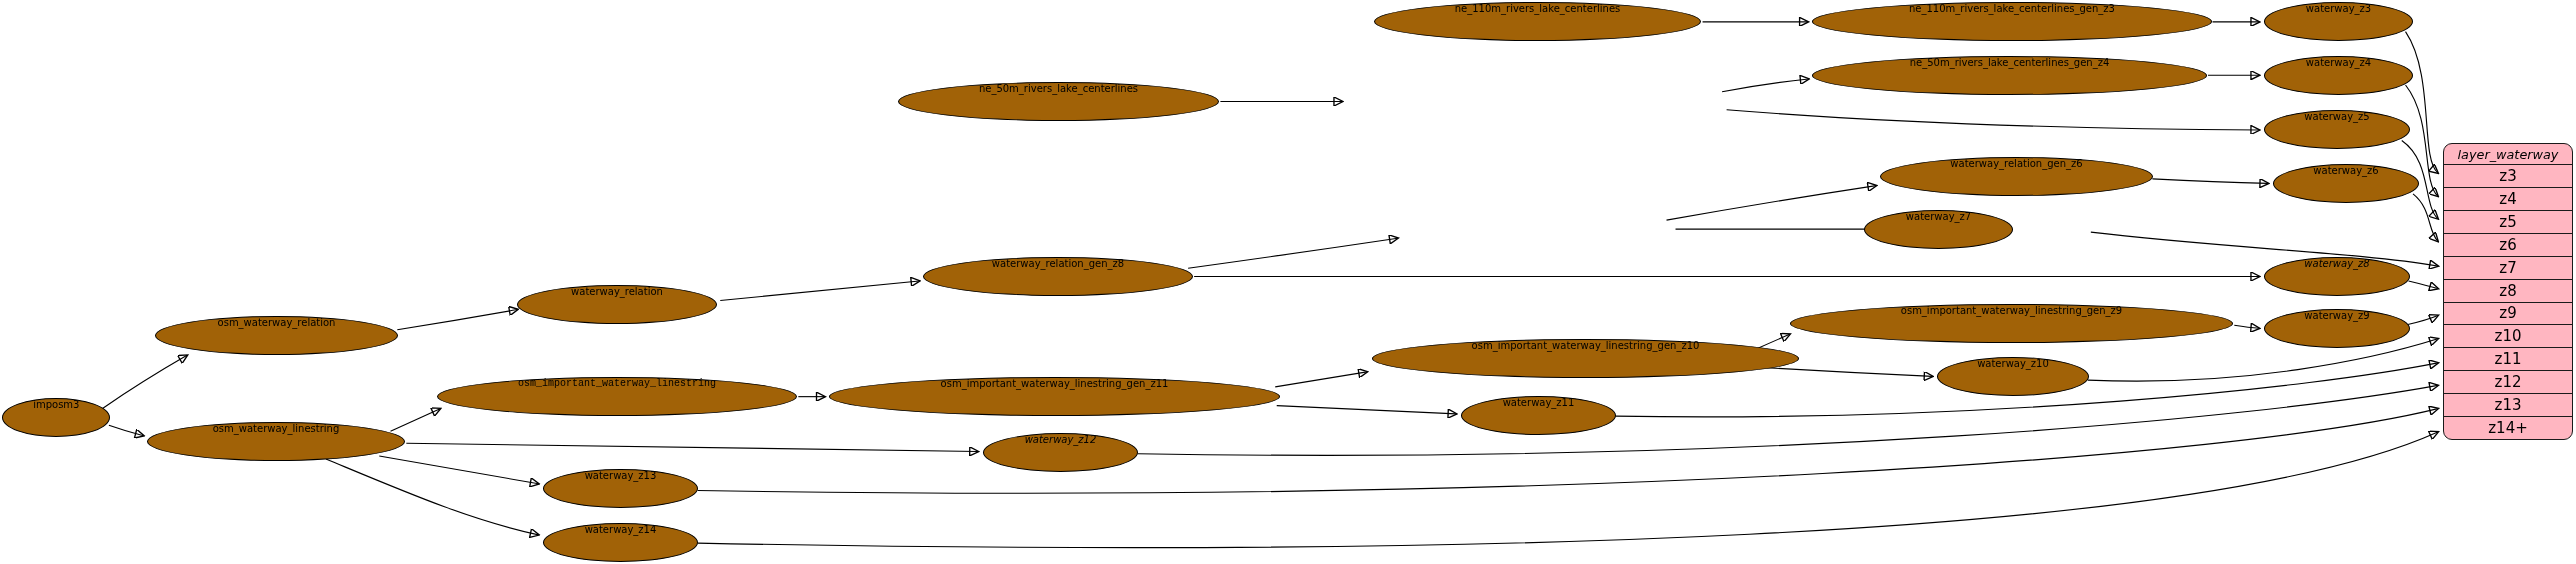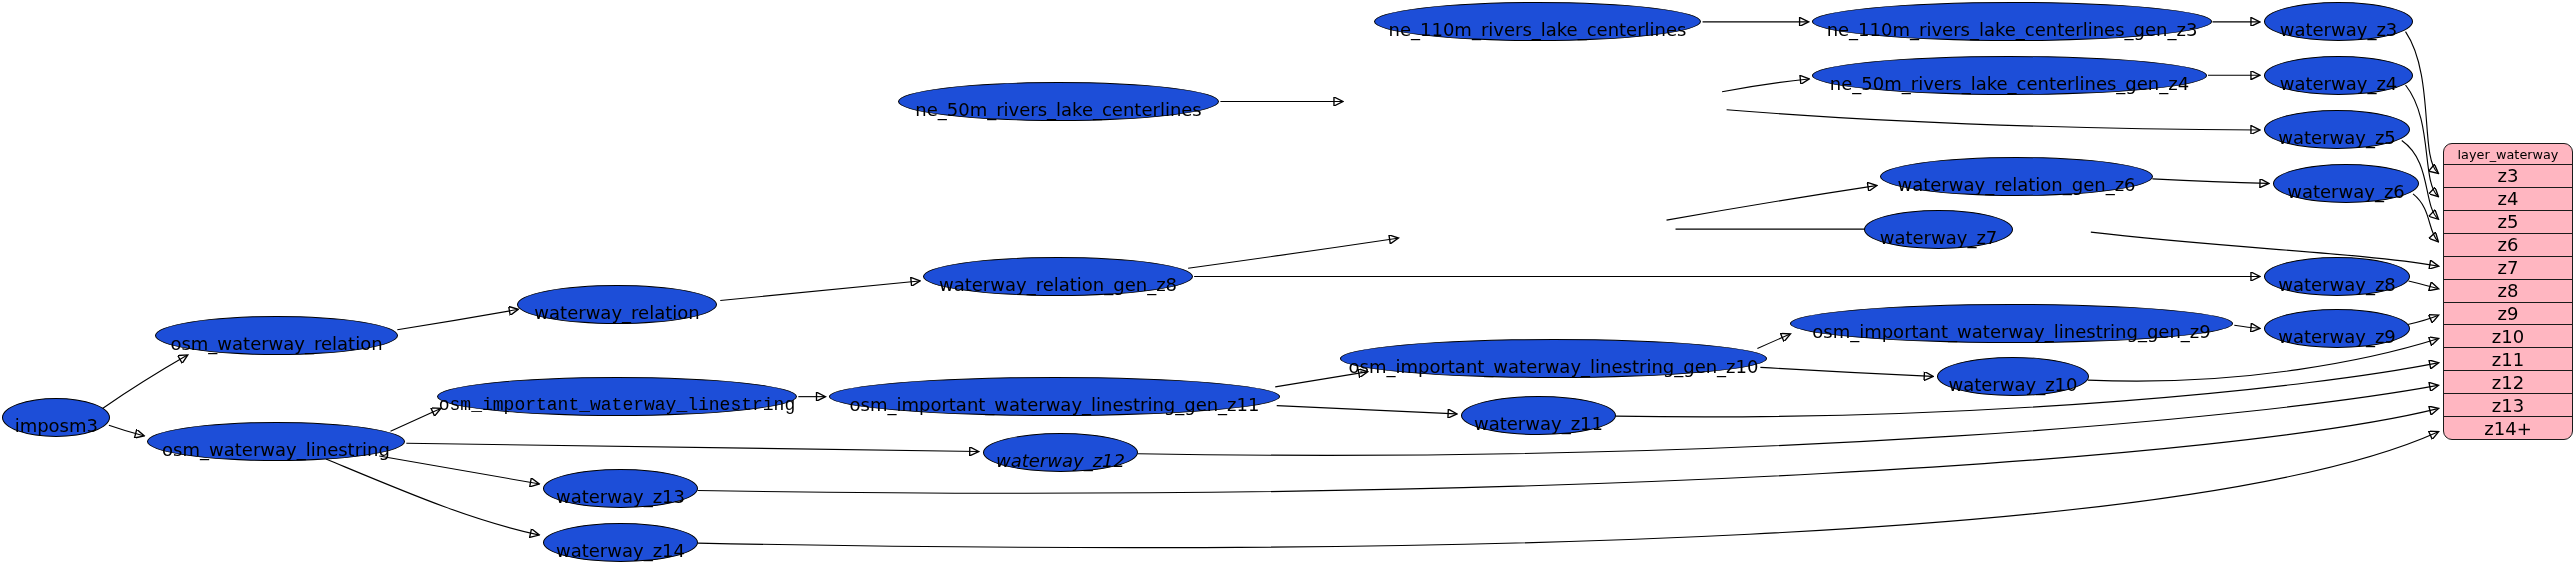--- a/index.html
+++ b/index.html
@@ -30,14 +30,14 @@
   .node {
     position: absolute;
     height: 39px;
-    background: #1d4ed8;
+    background: #a16207;
     border: 1.2px solid #000000;
     border-radius: 50%;
     box-sizing: border-box;
     display: flex;
-    align-items: flex-end;
+    align-items: flex-start;
     justify-content: center;
-    font-size: 18px;
+    font-size: 10px;
     color: #000000;
     white-space: nowrap;
   }

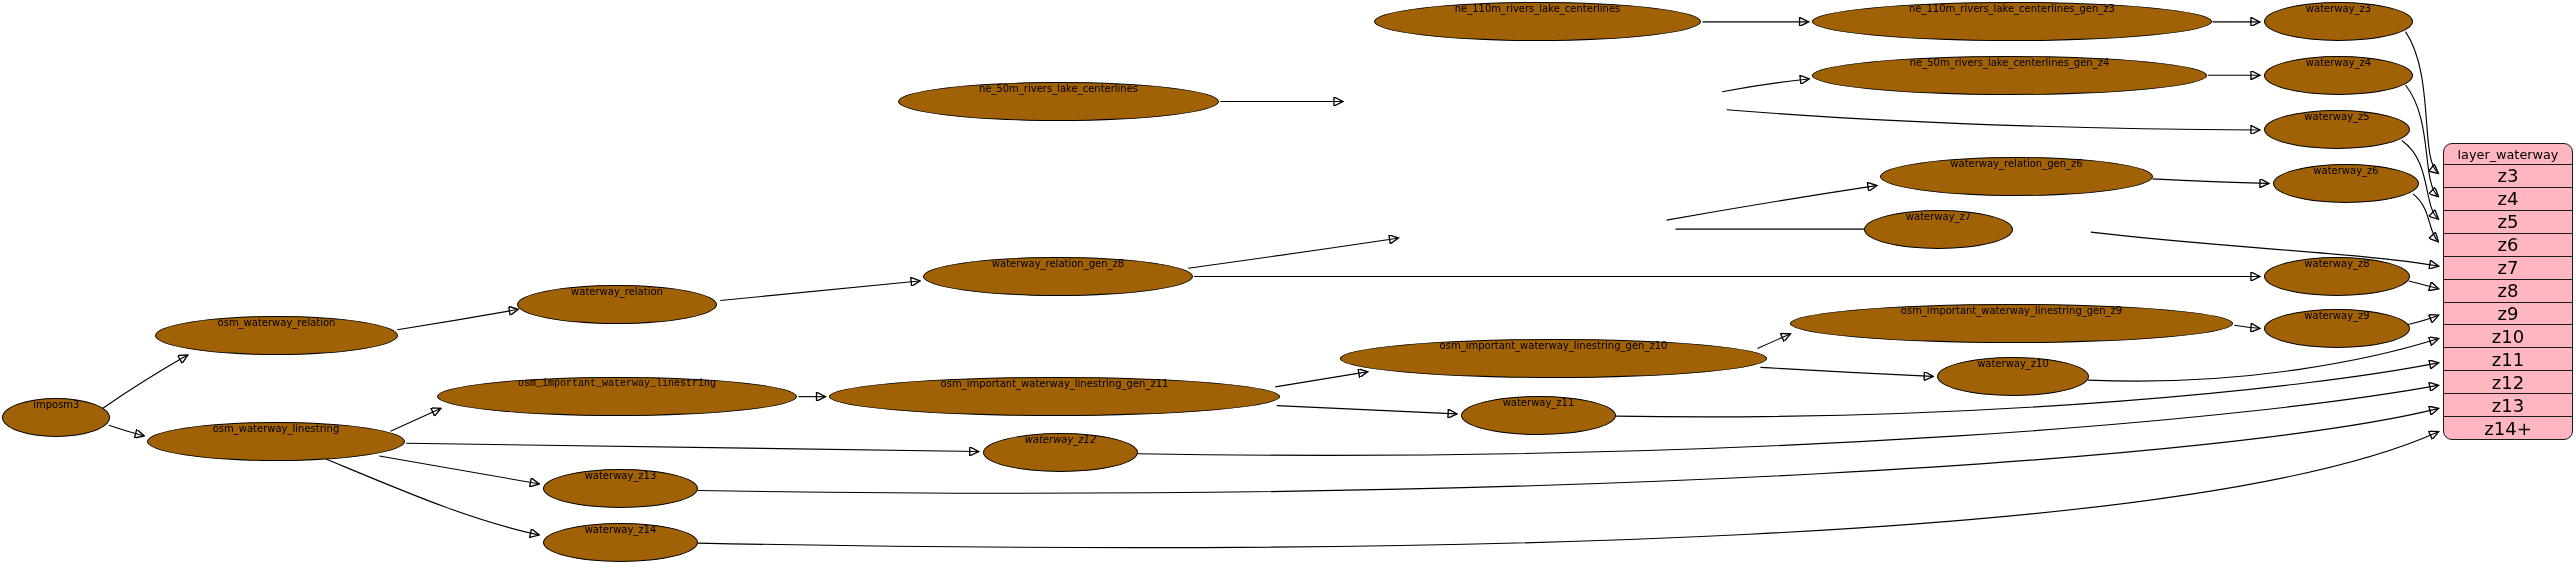--- a/index.html
+++ b/index.html
@@ -63,6 +63,7 @@
     justify-content: center;
     font-size: 12.8px;
     border-bottom: 1.1px solid #1a1a1a;
+    font-style: italic;
   }
   .rec-row {
     flex: 1 1 auto;

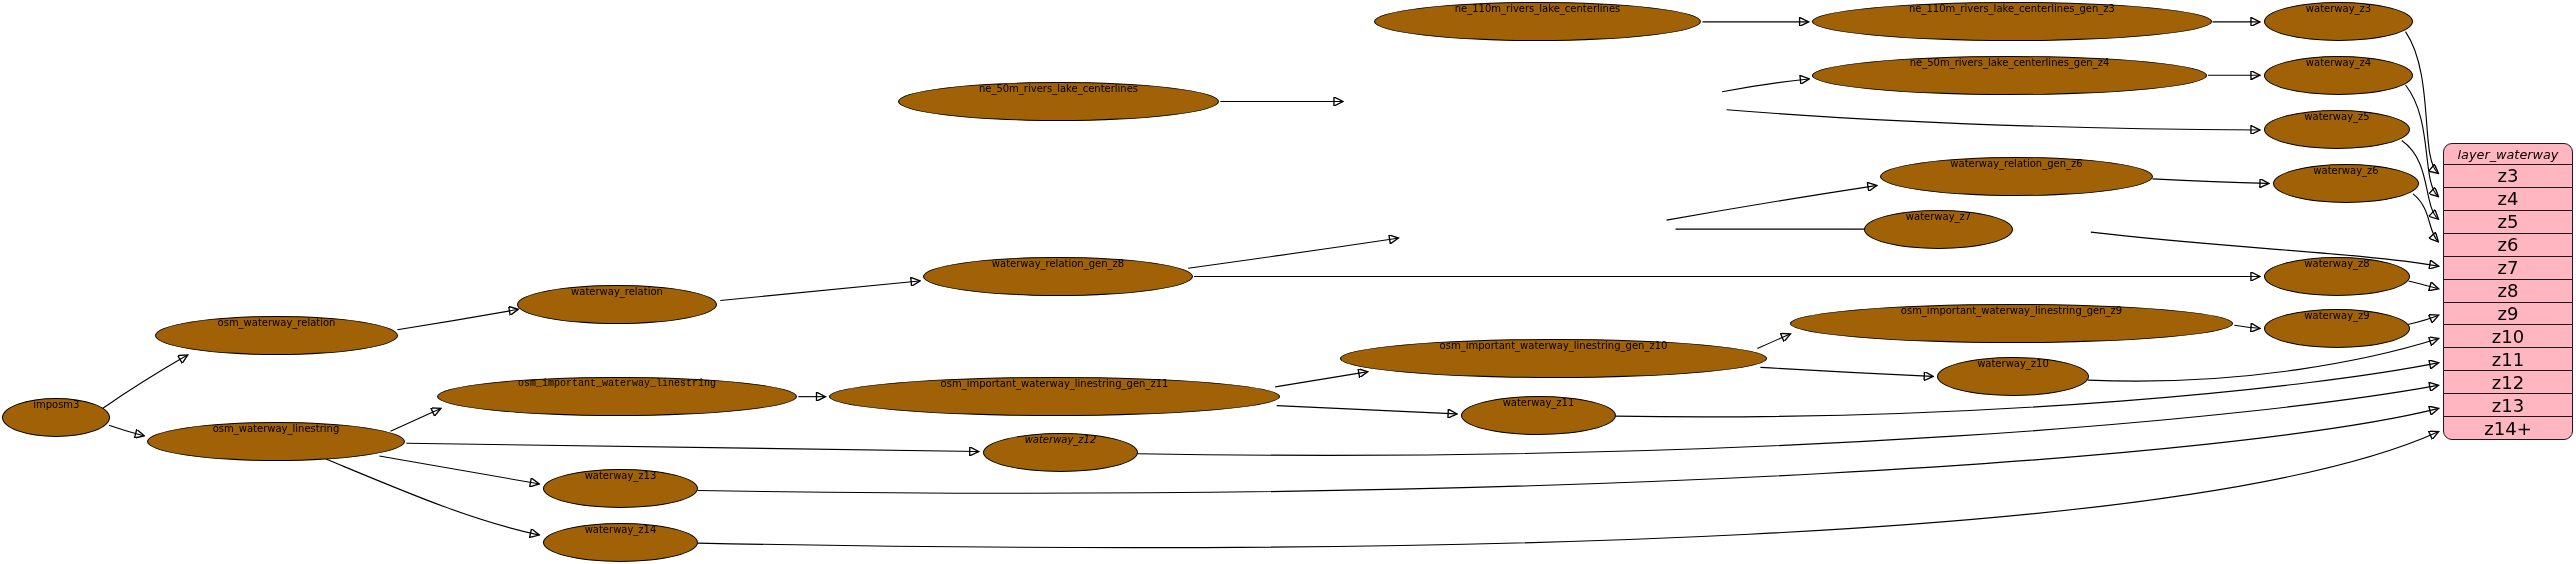--- a/index.html
+++ b/index.html
@@ -70,7 +70,7 @@
     display: flex;
     align-items: center;
     justify-content: center;
-    font-size: 18px;
+    font-size: 15px;
     border-bottom: 1.1px solid #1a1a1a;
   }
   .rec-row:last-child {

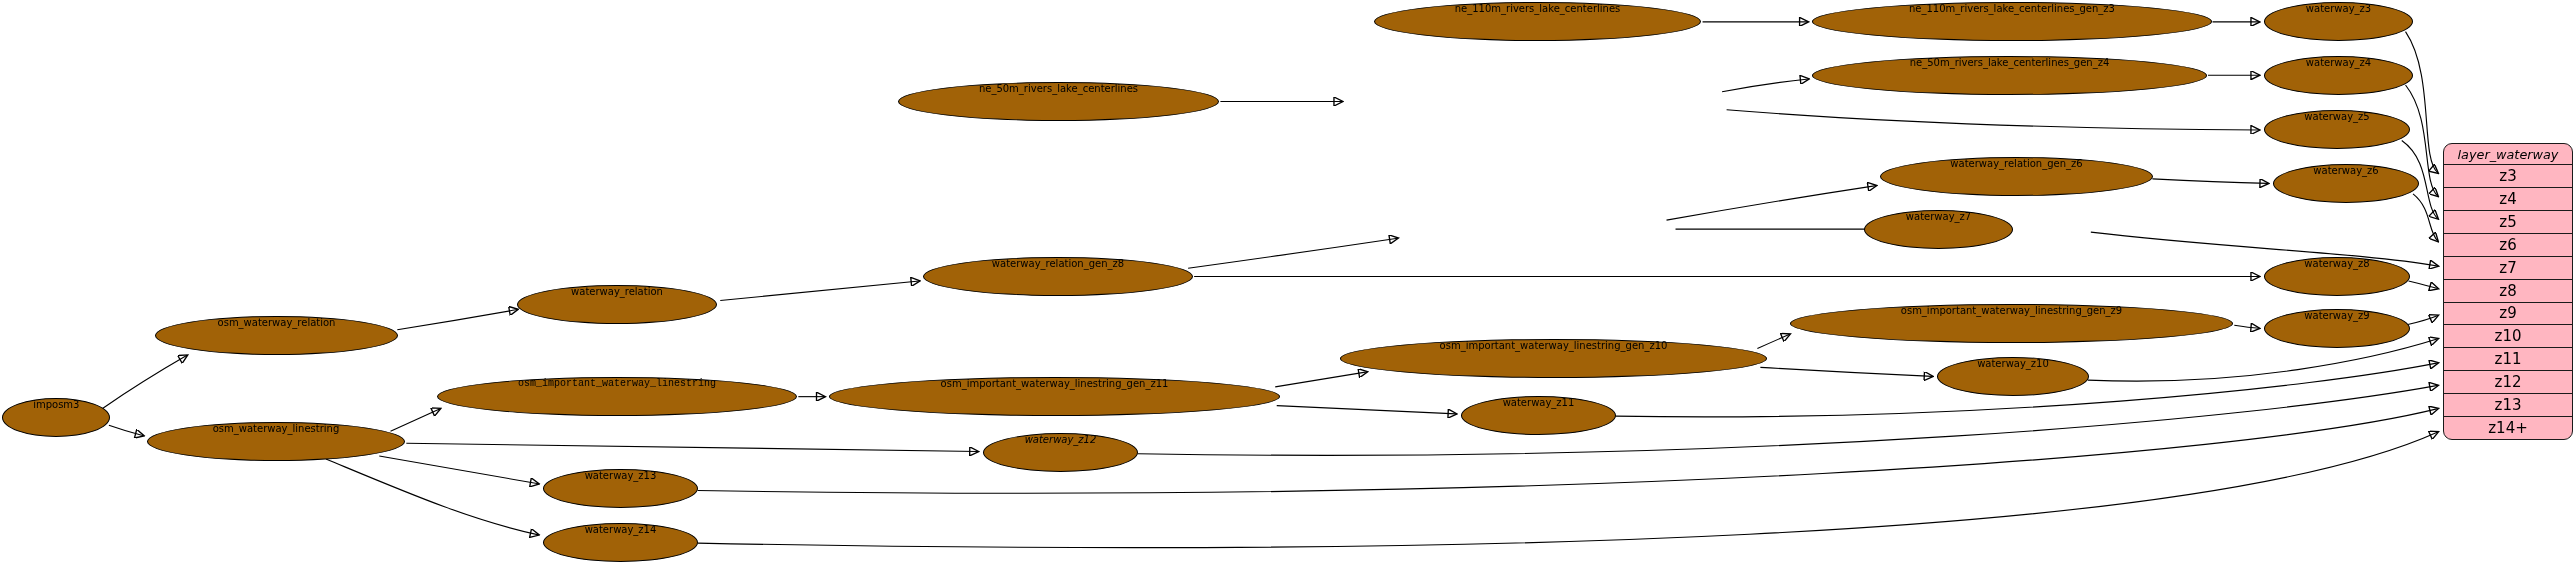--- a/index.html
+++ b/index.html
@@ -185,7 +185,7 @@
   <div class="node" style="left:1864px; top:210px; width:149px;">
       <span>waterway_z7</span>
     </div>
-  <div class="node" style="left:2264px; top:257px; width:146px;">
+  <div class="node" style="left:2264px; top:257px; width:146px;font-style:italic;">
       <span>waterway_z8</span>
     </div>
   <div class="node" style="left:2264px; top:309px; width:146px;">

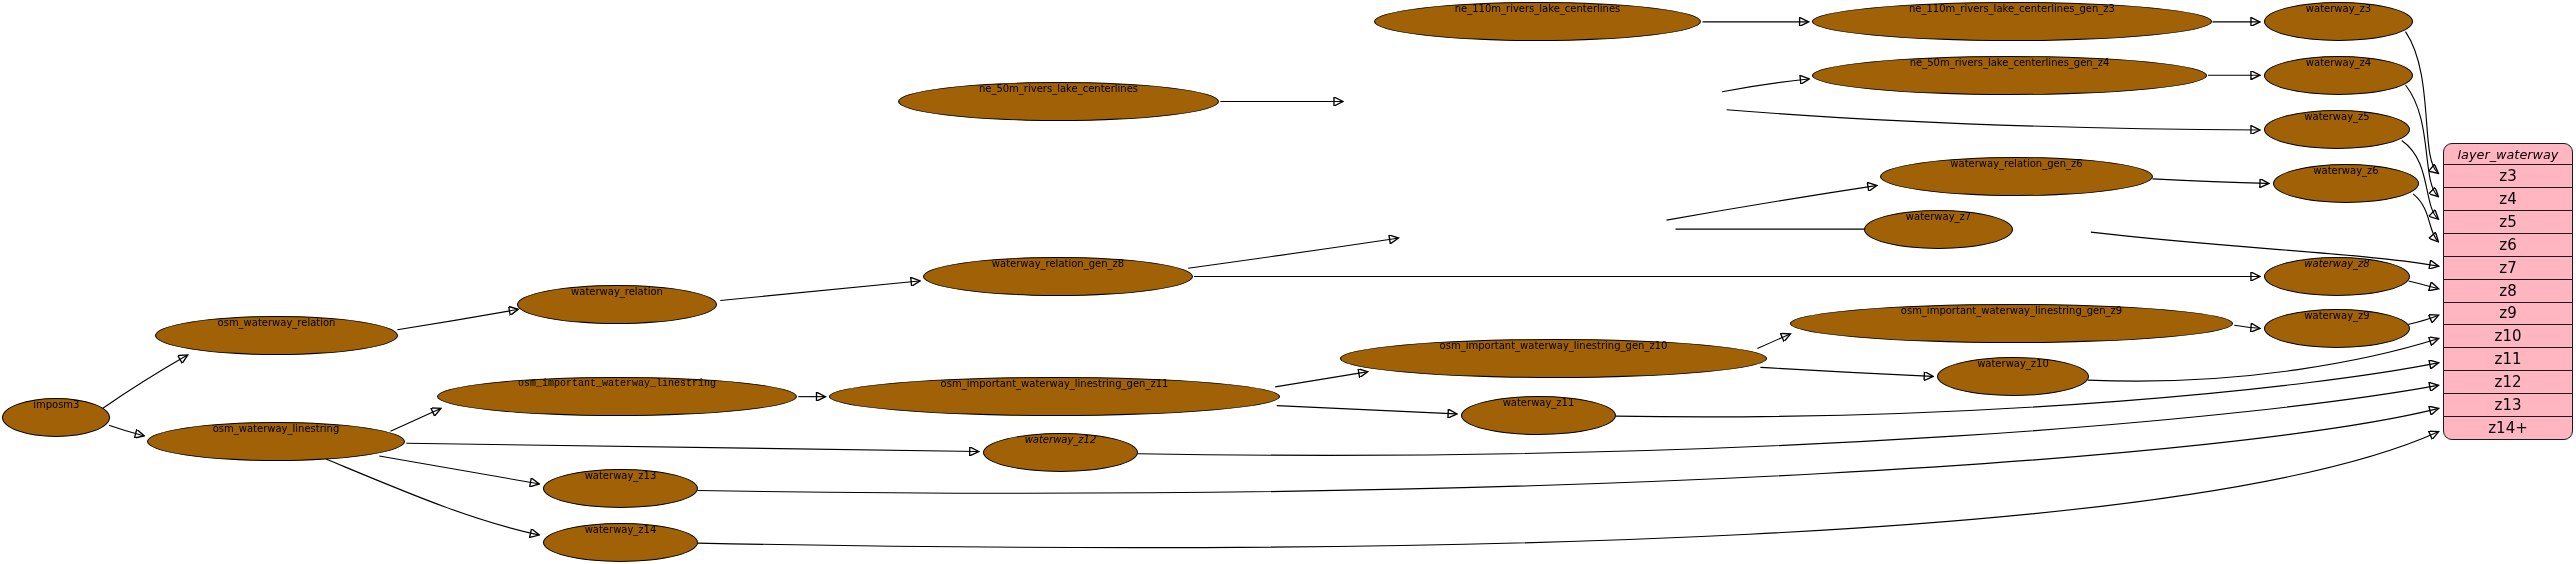--- a/index.html
+++ b/index.html
@@ -164,7 +164,7 @@
   <div class="node" style="left:829px; top:377px; width:451px;">
       <span>osm_important_waterway_linestring_gen_z11</span>
     </div>
-  <div class="node" style="left:1340px; top:339px; width:427px;">
+  <div class="node" style="left:1372px; top:339px; width:427px;">
       <span>osm_important_waterway_linestring_gen_z10</span>
     </div>
   <div class="node" style="left:1790px; top:304px; width:443px;">

